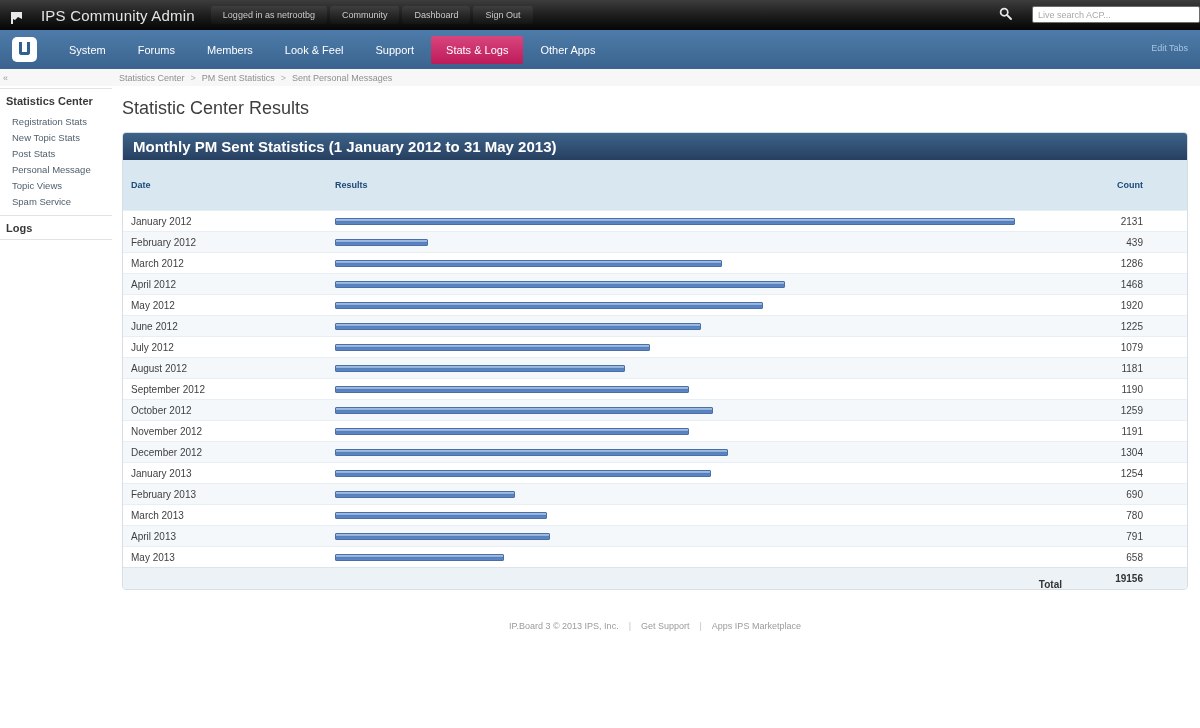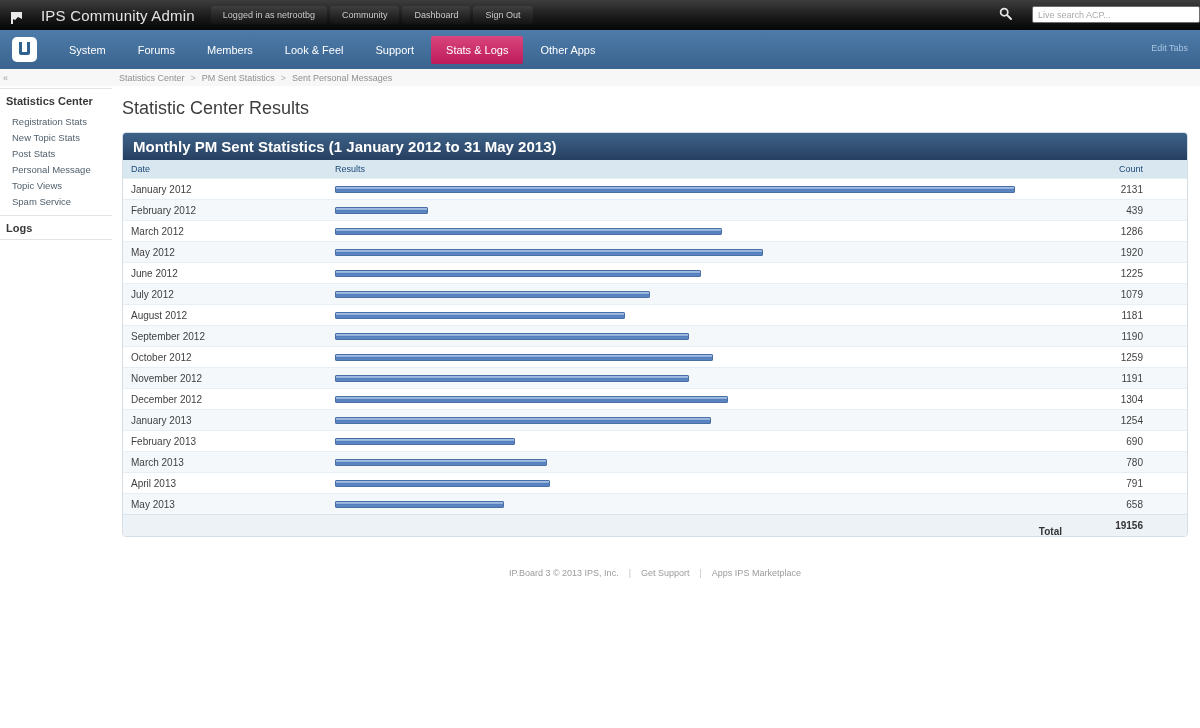--- a/index.html
+++ b/index.html
@@ -81,8 +81,8 @@
     font-size:15px; font-weight:bold; padding:5px 10px; border-radius:3px 3px 0 0;
   }
   .colheader {
-    display:flex; background:#d9e7f1; font-size:9px; font-weight:normal; color:#1c4a77;
-    padding:4px 0; align-items:flex-start;
+    display:flex; background:#d9e7f1; font-size:9px; font-weight:bold; color:#1c4a77;
+    padding:20px 0; align-items:flex-start;
   }
   .col-date { width:212px; padding-left:8px; flex-shrink:0; }
   .col-results { flex:1; }

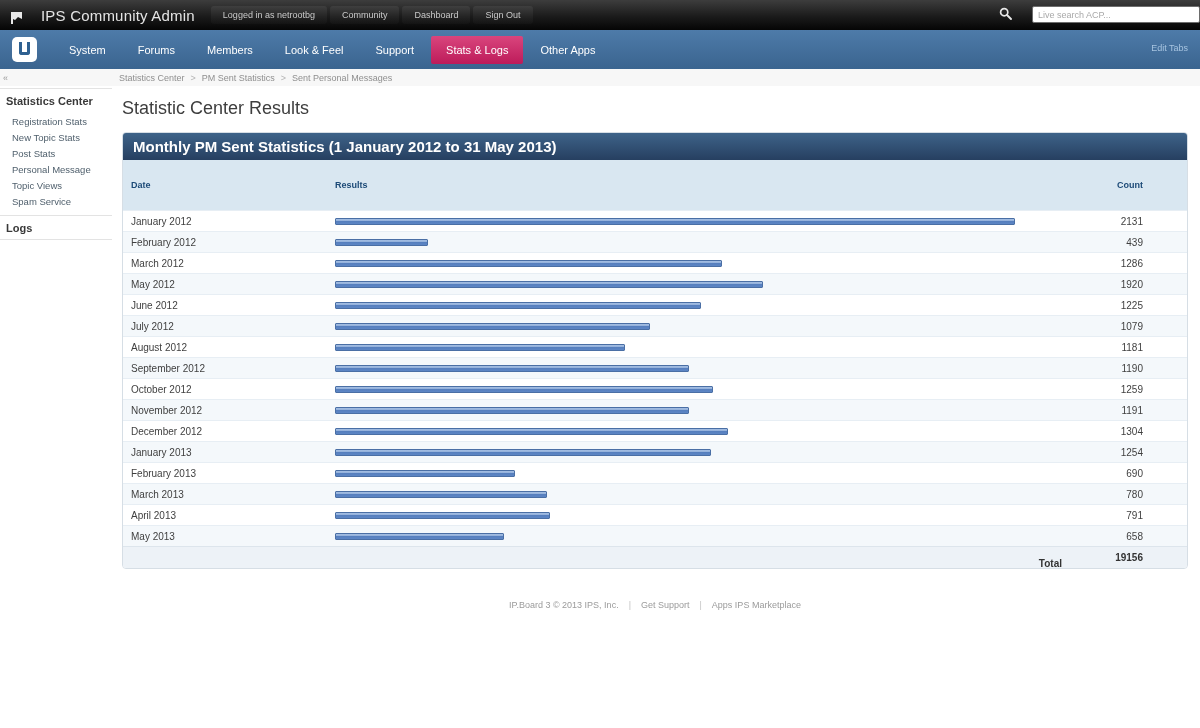--- a/index.html
+++ b/index.html
@@ -214,6 +214,13 @@
             <div class="col-count">1286</div>
           </div>
           <div class="row">
+            <div class="col-date">April 2012</div>
+            <div class="col-results">
+              <div class="bar" style="width: 450px;"></div>
+            </div>
+            <div class="col-count">1468</div>
+          </div>
+          <div class="row">
             <div class="col-date">May 2012</div>
             <div class="col-results">
               <div class="bar" style="width: 428px;"></div>

